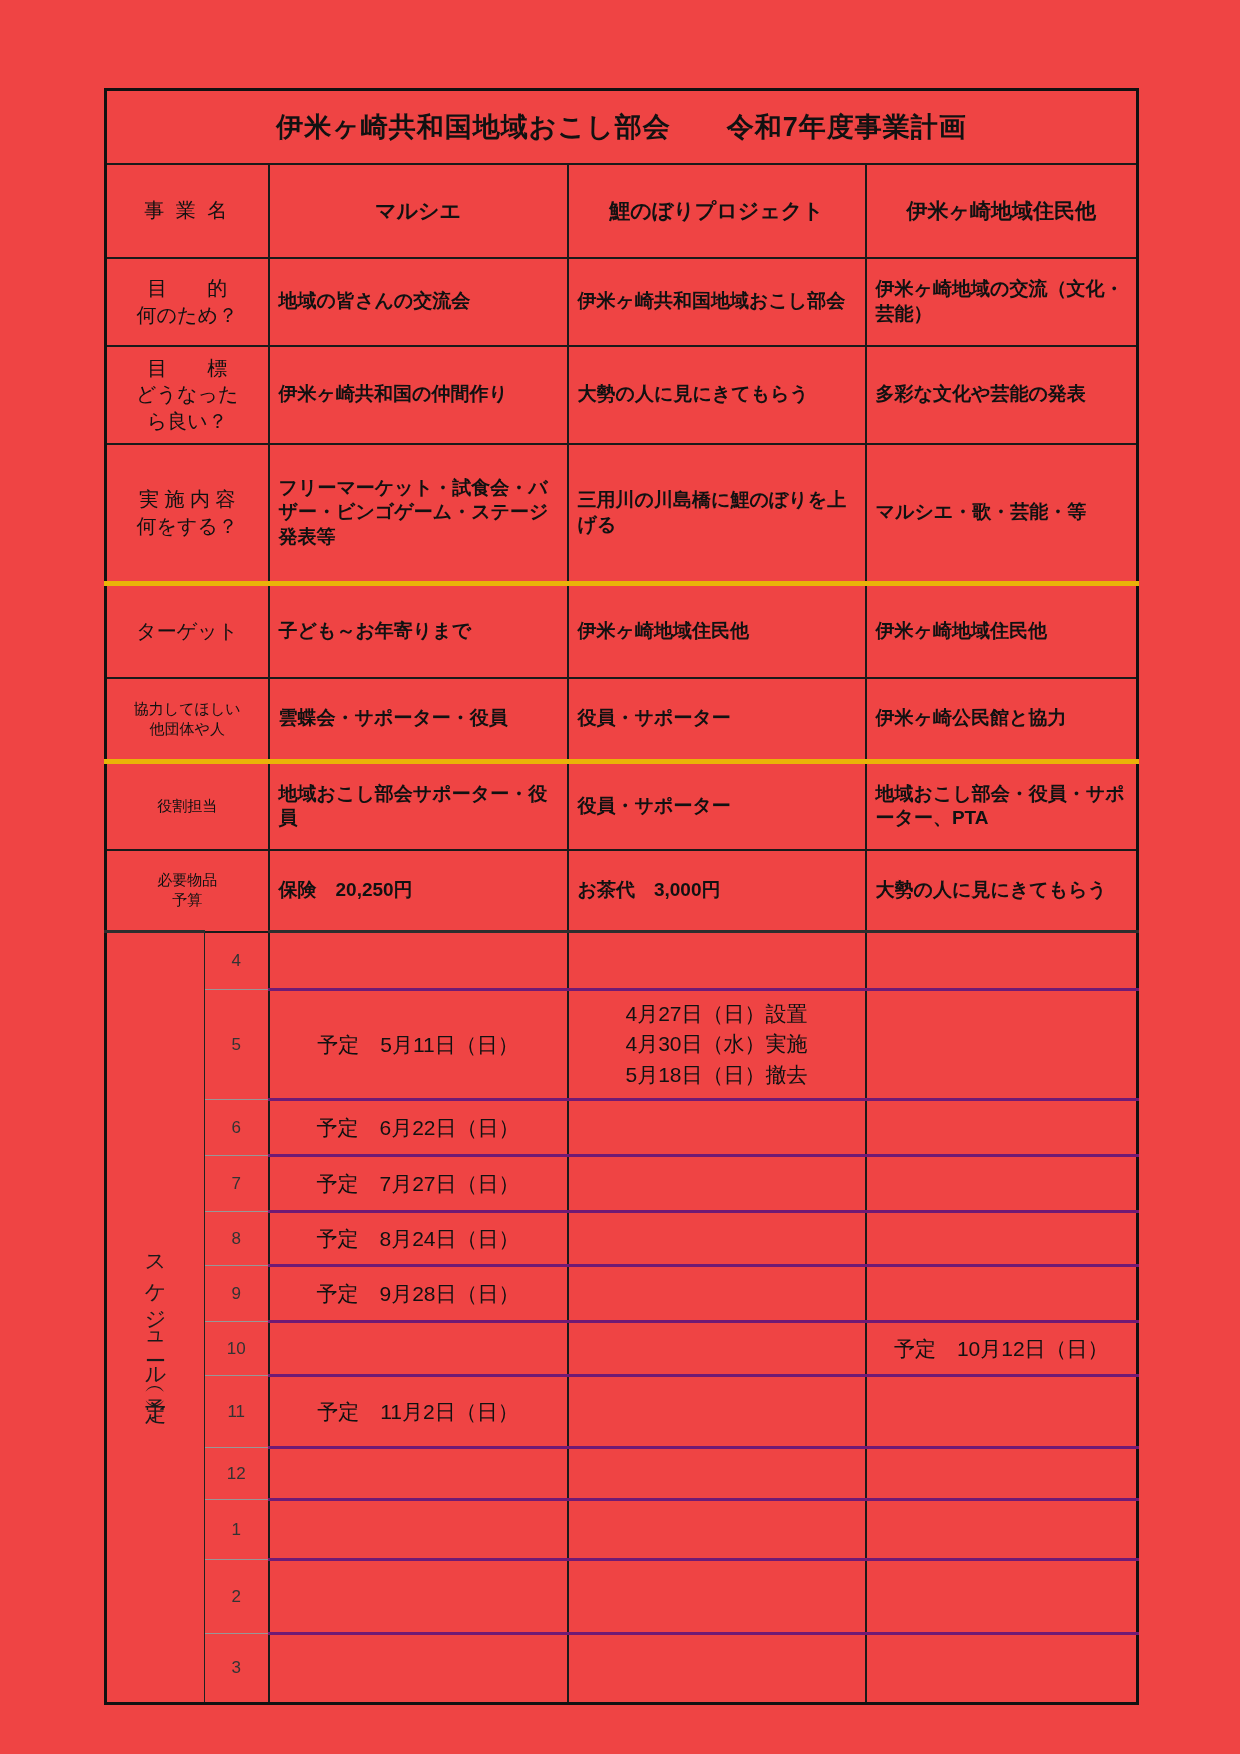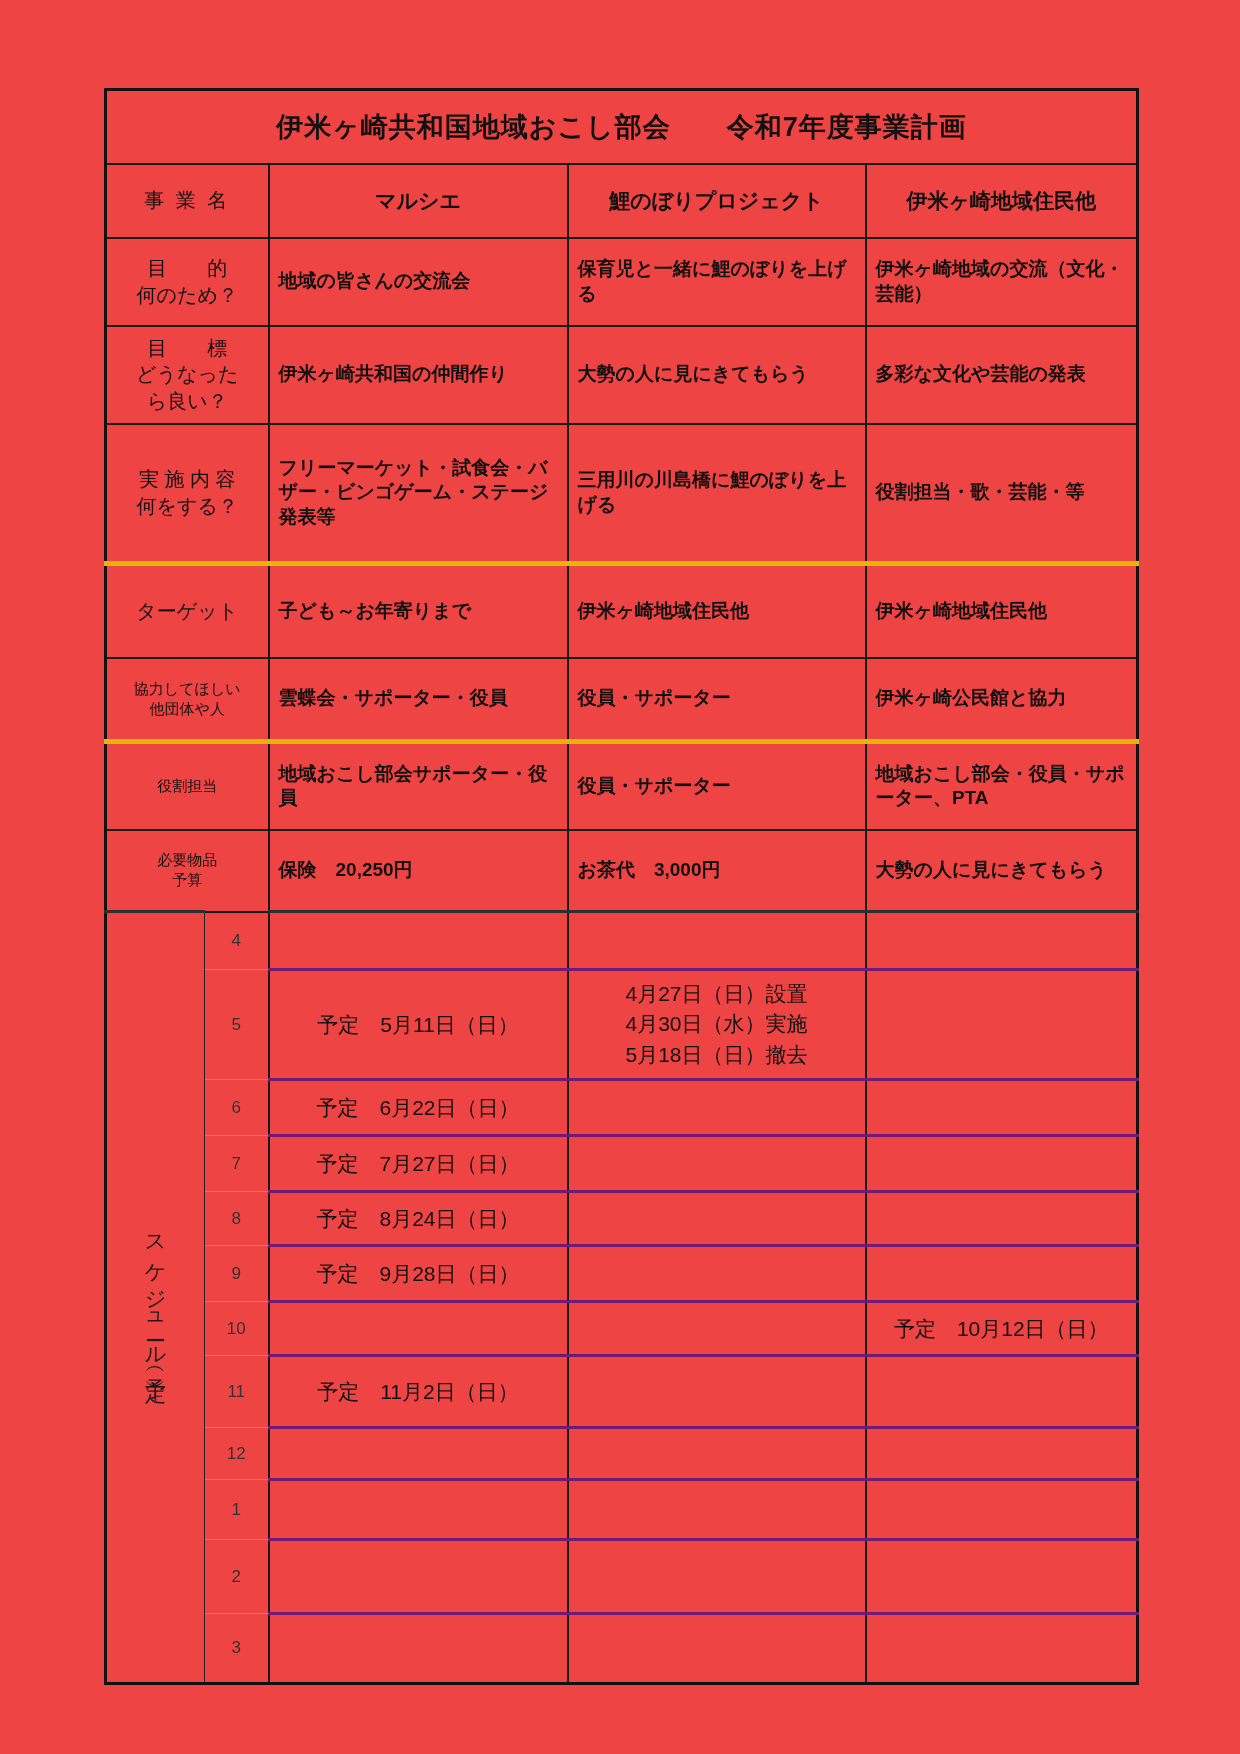--- a/index.html
+++ b/index.html
@@ -27,7 +27,7 @@
   .cell{font-weight:700;font-size:19px;text-align:left;padding:4px 9px;line-height:1.3;}
 
   
-  .r-title{height:74px}.r-colhead{height:74px}
+  .r-title{height:74px}.r-colhead{height:94px}
   .r-purpose{height:88px}.r-goal{height:98px}.r-activities{height:140px}
   .r-target{height:94px}.r-coop{height:84px}.r-roles{height:88px}.r-budget{height:82px}
   .m-4{height:58px}.m-5{height:110px}.m-6{height:56px}.m-7{height:56px}

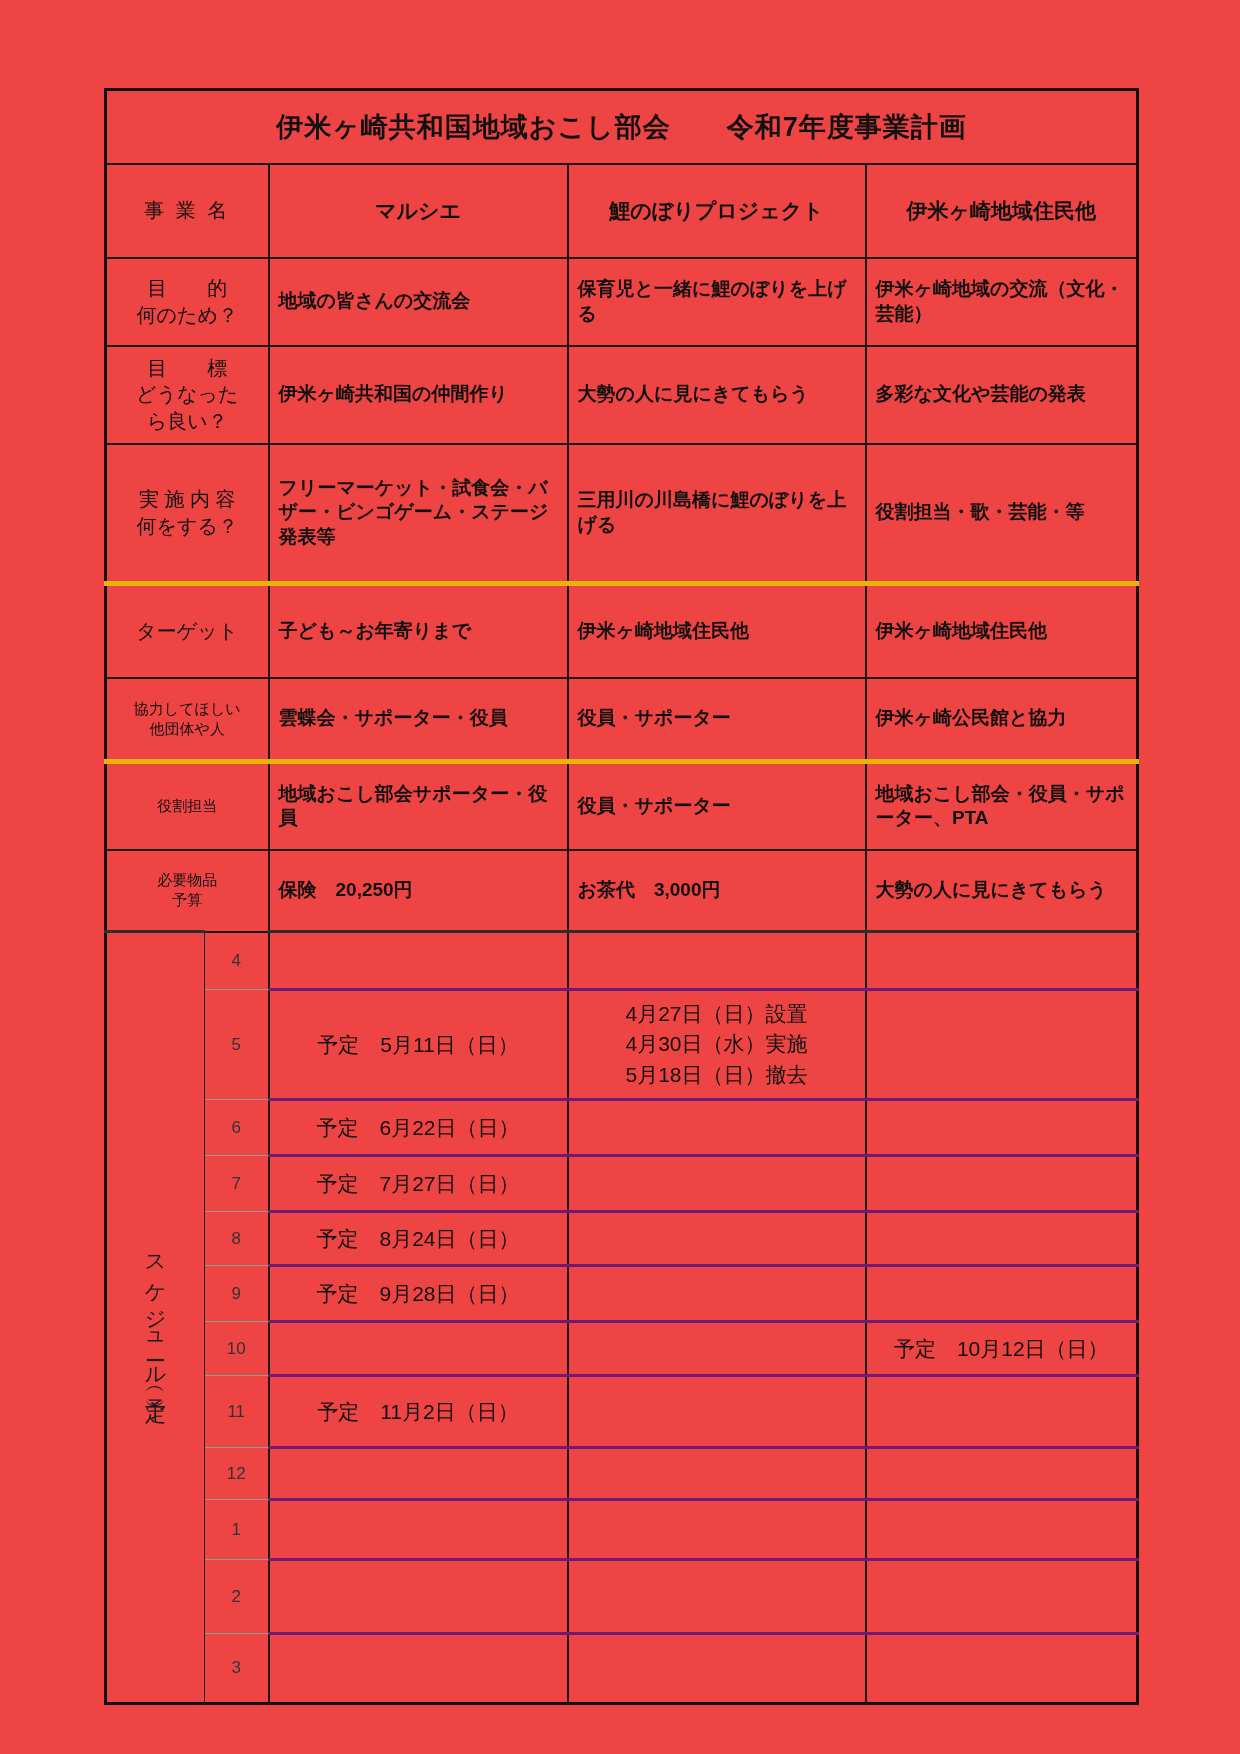--- a/index.html
+++ b/index.html
@@ -78,7 +78,7 @@
         <div>何のため？</div>
       </td>
       <td class="cell">地域の皆さんの交流会</td>
-      <td class="cell">保育児と一緒に鯉のぼりを上げる</td>
+      <td class="cell">伊米ヶ崎共和国地域おこし部会</td>
       <td class="cell">伊米ヶ崎地域の交流（文化・芸能）</td>
     </tr>
 

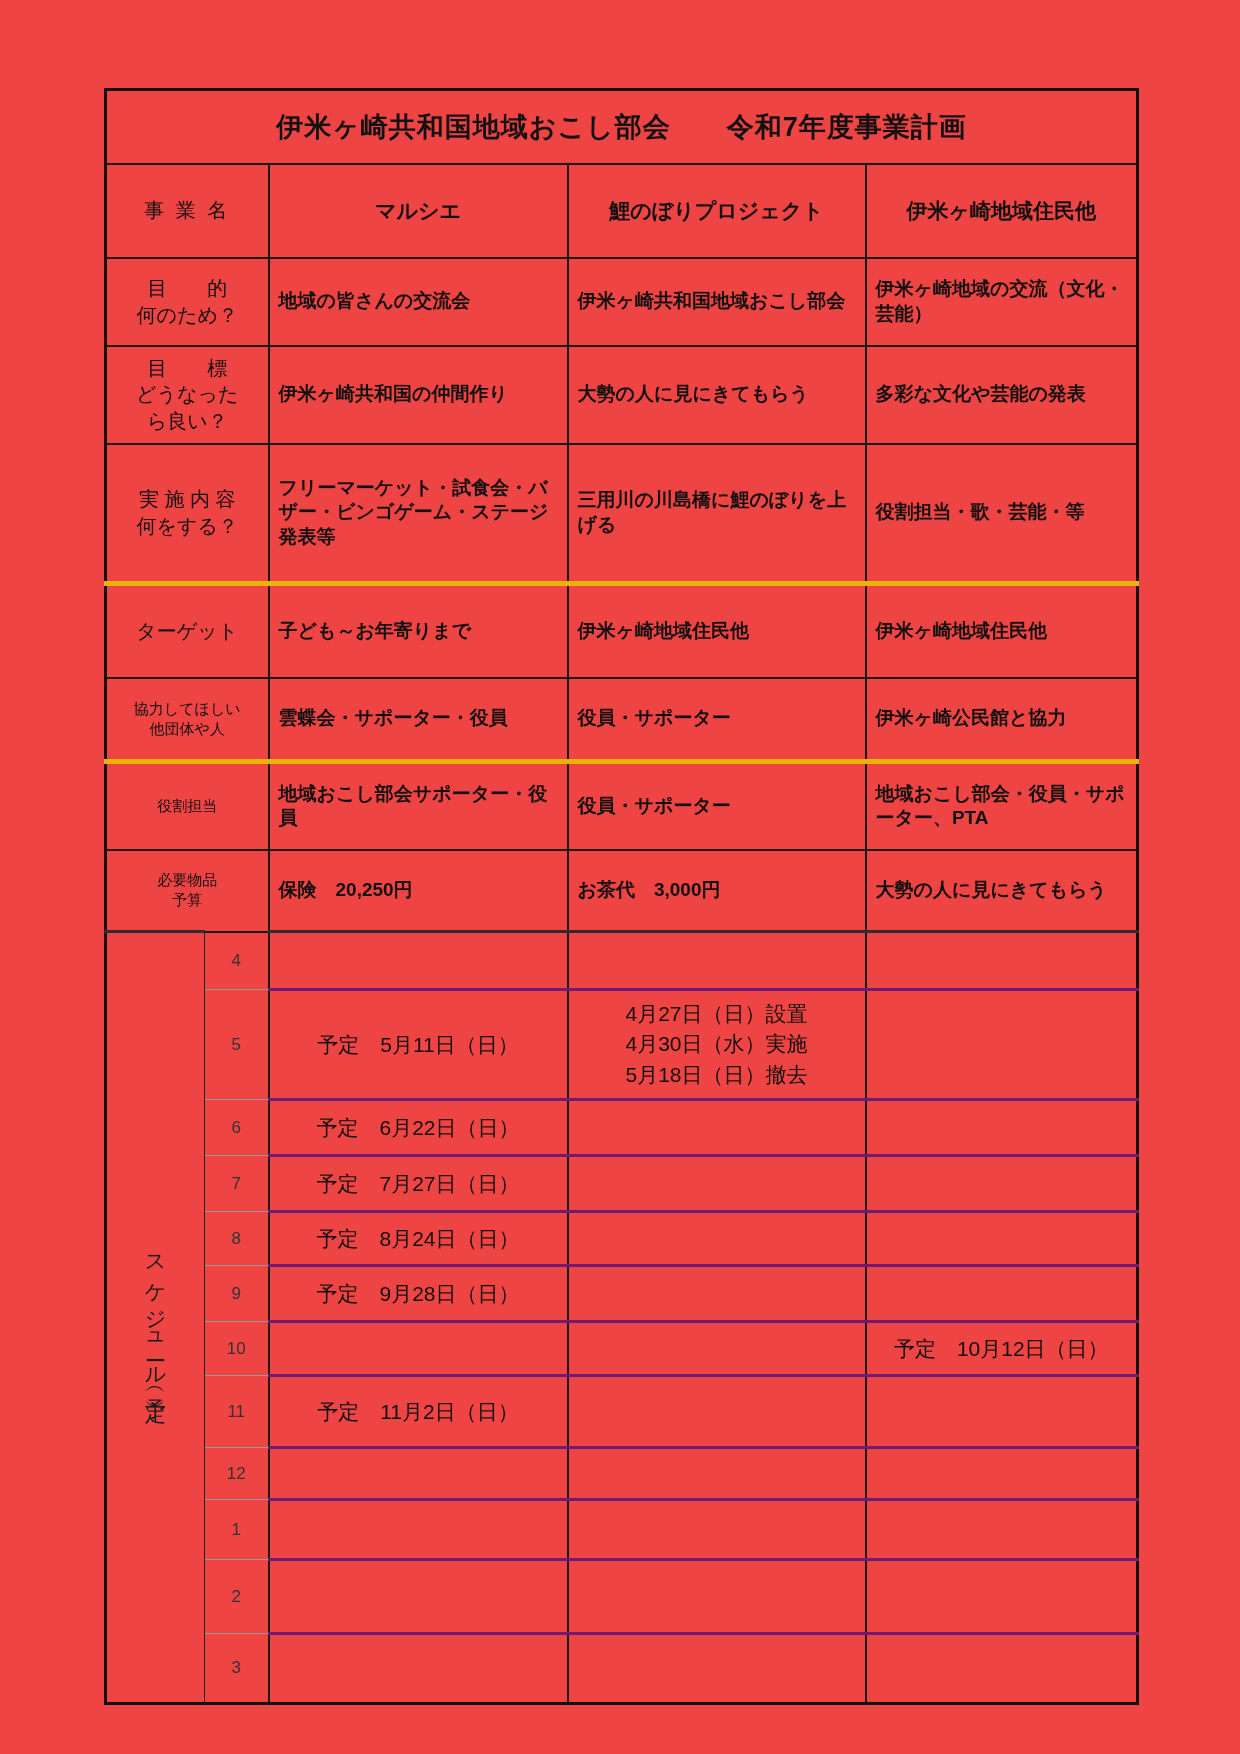--- a/index.html
+++ b/index.html
@@ -100,7 +100,7 @@
       </td>
       <td class="cell">フリーマーケット・試食会・バザー・ビンゴゲーム・ステージ発表等</td>
       <td class="cell">三用川の川島橋に鯉のぼりを上げる</td>
-      <td class="cell">役割担当・歌・芸能・等</td>
+      <td class="cell">マルシエ・歌・芸能・等</td>
     </tr>
 
     <tr class="r-target info thick-top">

